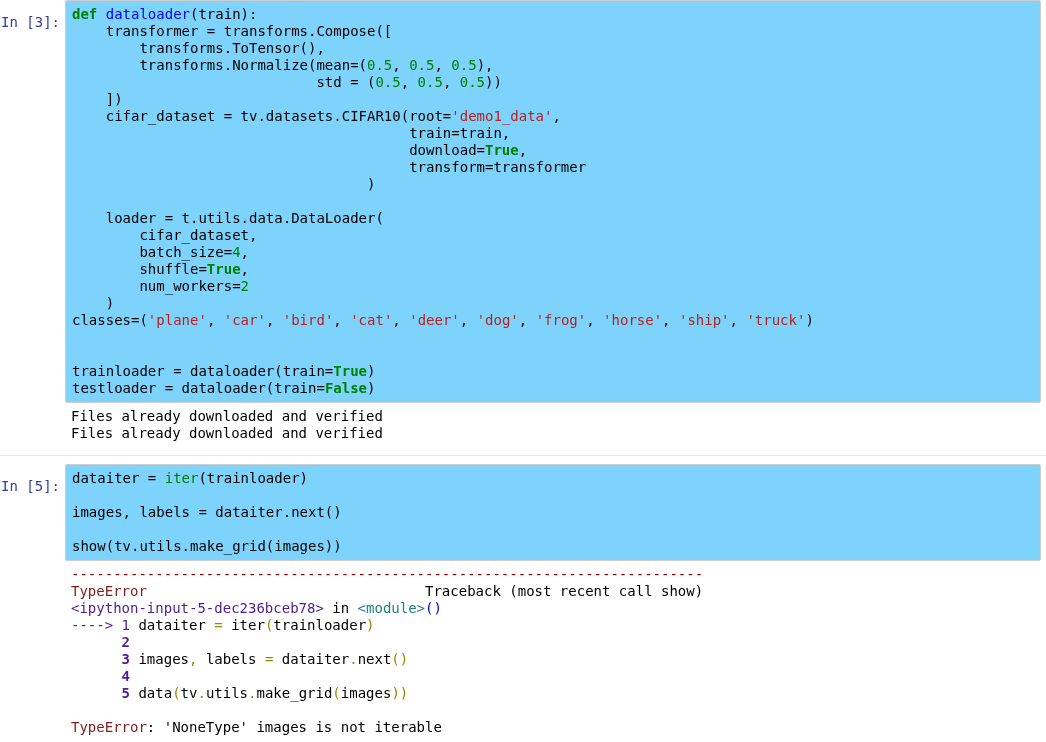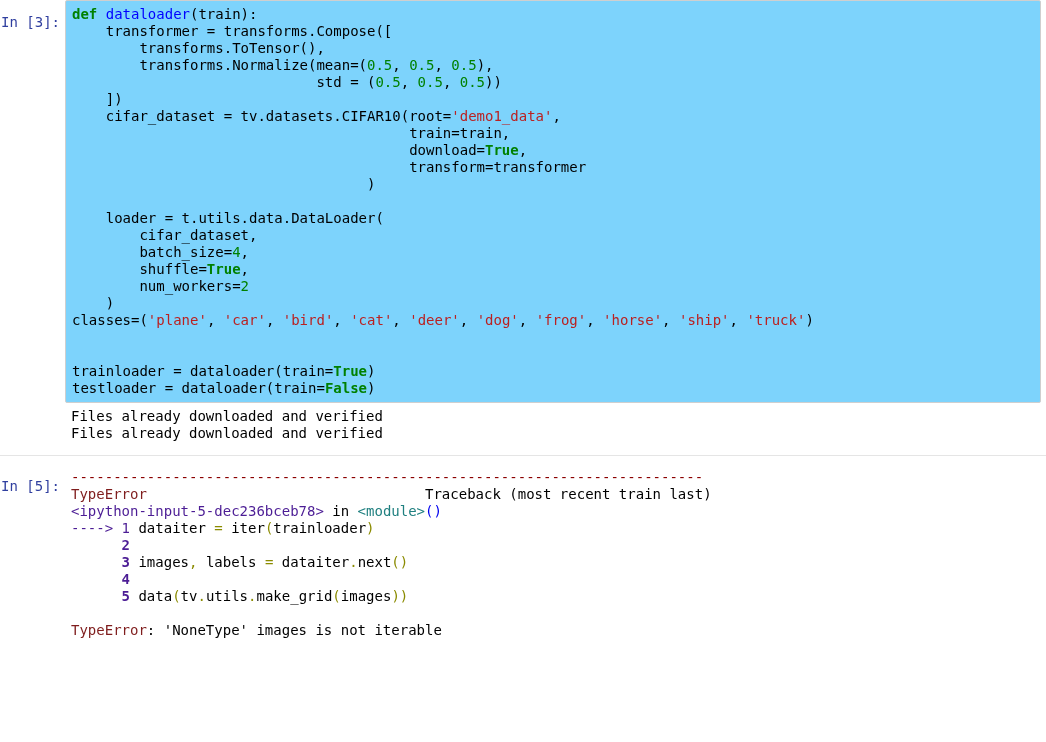--- a/index.html
+++ b/index.html
@@ -105,6 +105,11 @@
 <div class="cell">
   <div class="prompt in">In [5]:</div>
   <div class="cell-body">
+    <div class="input-area"><span>dataiter = </span><span class="builtin">iter</span><span>(trainloader)</span>
+<span></span>
+<span>images, labels = dataiter.next()</span>
+<span></span>
+<span>show(tv.utils.make_grid(images))</span></div>
     <div class="output-area"><span class="tb-dash">---------------------------------------------------------------------------</span>
 <span class="err-red">TypeError</span><span>                                 Traceback (most recent train last)</span>
 <span class="tb-green">&lt;ipython-input-5-dec236bceb78&gt;</span><span> in </span><span class="tb-cyan">&lt;module&gt;</span><span class="tb-blue">()</span>

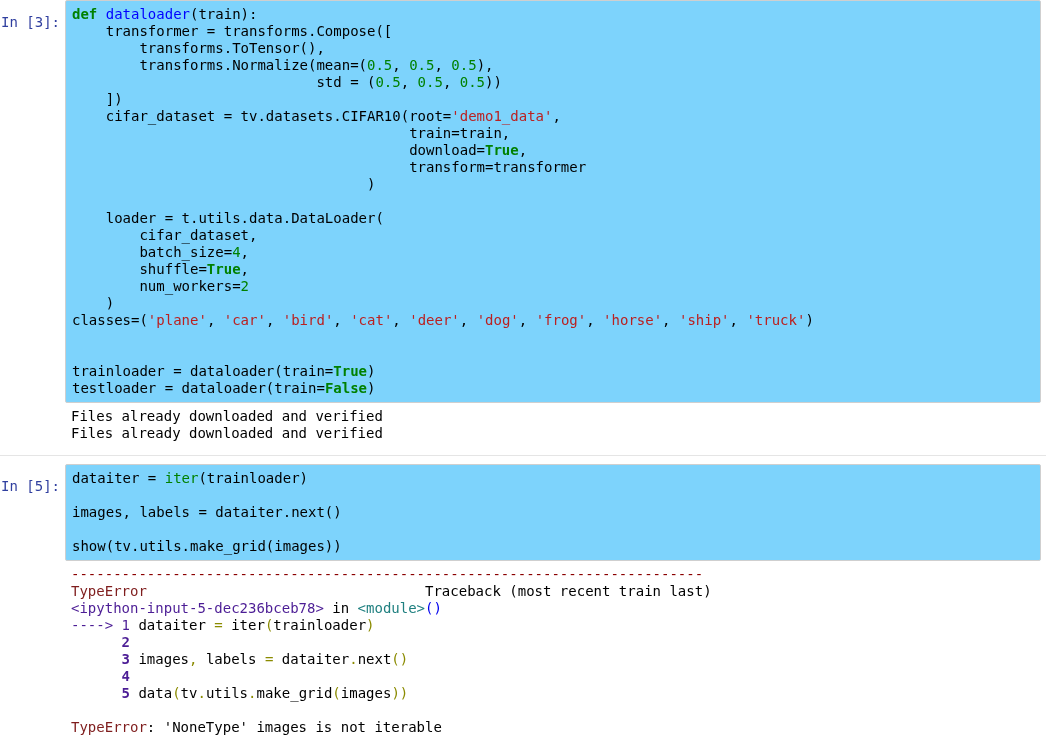--- a/index.html
+++ b/index.html
@@ -111,7 +111,7 @@
 <span></span>
 <span>show(tv.utils.make_grid(images))</span></div>
     <div class="output-area"><span class="tb-dash">---------------------------------------------------------------------------</span>
-<span class="err-red">TypeError</span><span>                                 Traceback (most recent train last)</span>
+<span class="err-red">TypeError</span><span>                                 Traceback (most recent call show)</span>
 <span class="tb-green">&lt;ipython-input-5-dec236bceb78&gt;</span><span> in </span><span class="tb-cyan">&lt;module&gt;</span><span class="tb-blue">()</span>
 <span class="tb-green">----&gt; 1</span><span> dataiter </span><span class="tb-yellow">=</span><span> iter</span><span class="tb-yellow">(</span><span>trainloader</span><span class="tb-yellow">)</span>
 <span class="tb-green tb-bold">      2</span> 

